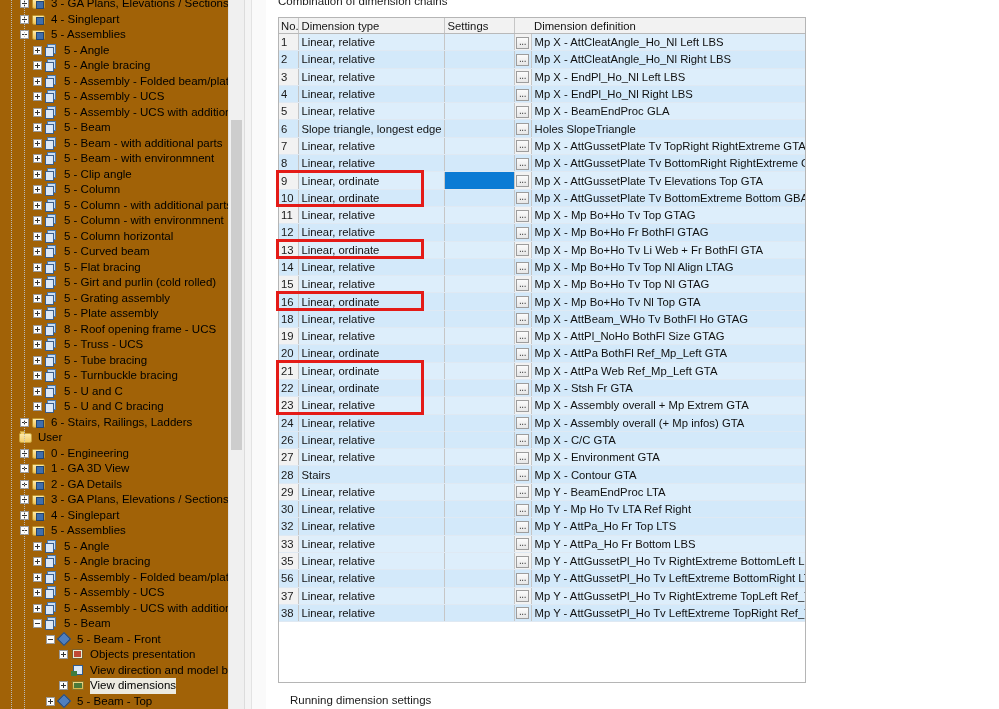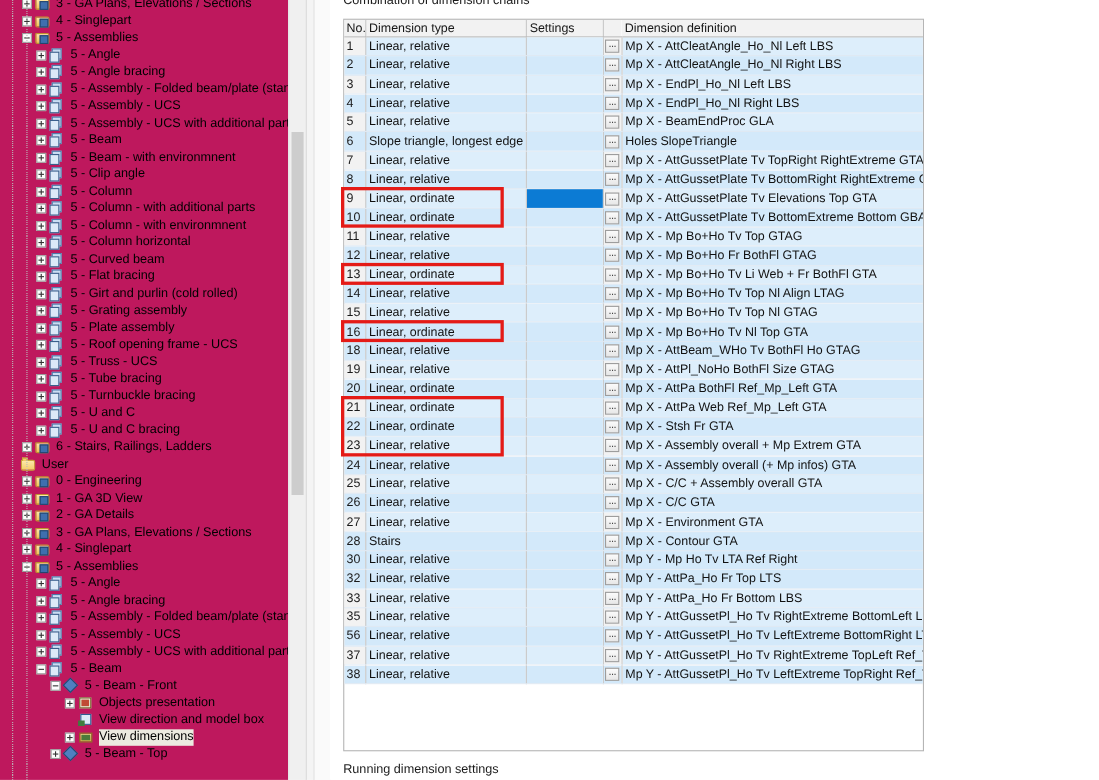--- a/index.html
+++ b/index.html
@@ -27,9 +27,9 @@
 
   
   #tree-panel {
-    width: 262px;
+    width: 228px;
     height: 709px;
-    background: #be185d;
+    background: #a16207;
     overflow: hidden;
     position: relative;
     flex: 0 0 auto;

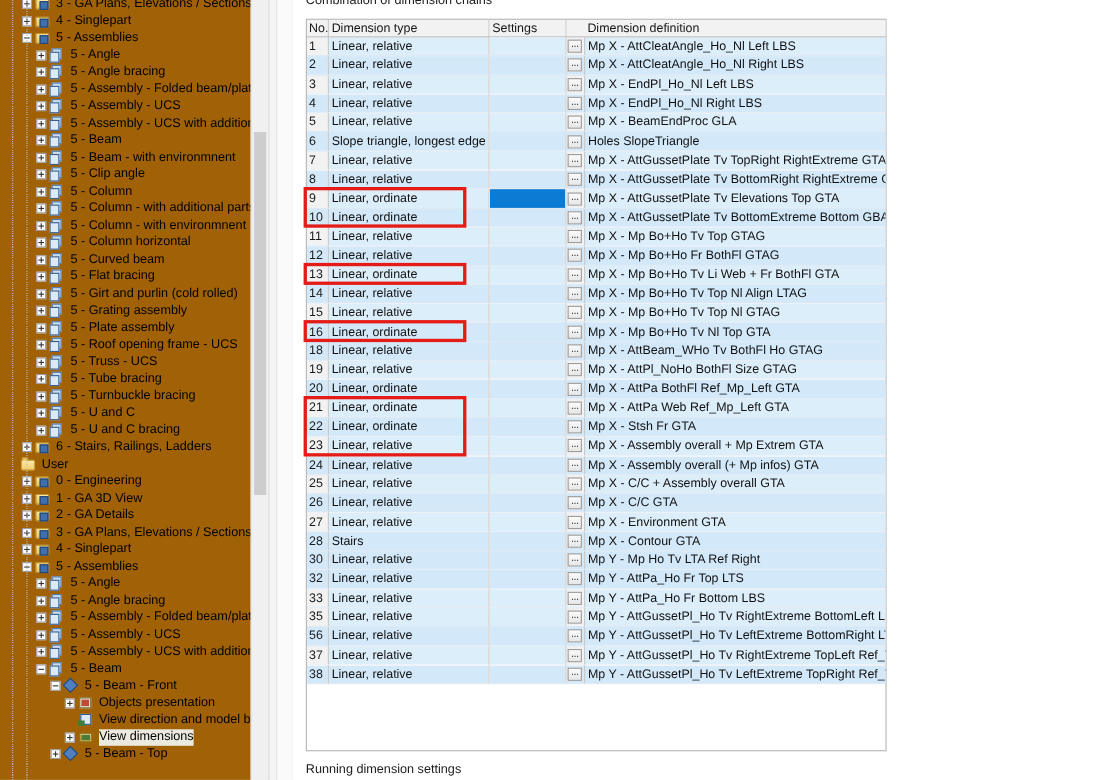--- a/index.html
+++ b/index.html
@@ -449,6 +449,12 @@
           <span class="expander plus"></span>
           <span class="ico sheet"></span>
           <span class="tree-label">5 - Beam</span>
+        </div>
+        <div class="tree-row">
+          <span class="indent" style="width: 33px;"></span>
+          <span class="expander plus"></span>
+          <span class="ico sheet"></span>
+          <span class="tree-label">5 - Beam - with additional parts</span>
         </div>
         <div class="tree-row">
           <span class="indent" style="width: 33px;"></span>

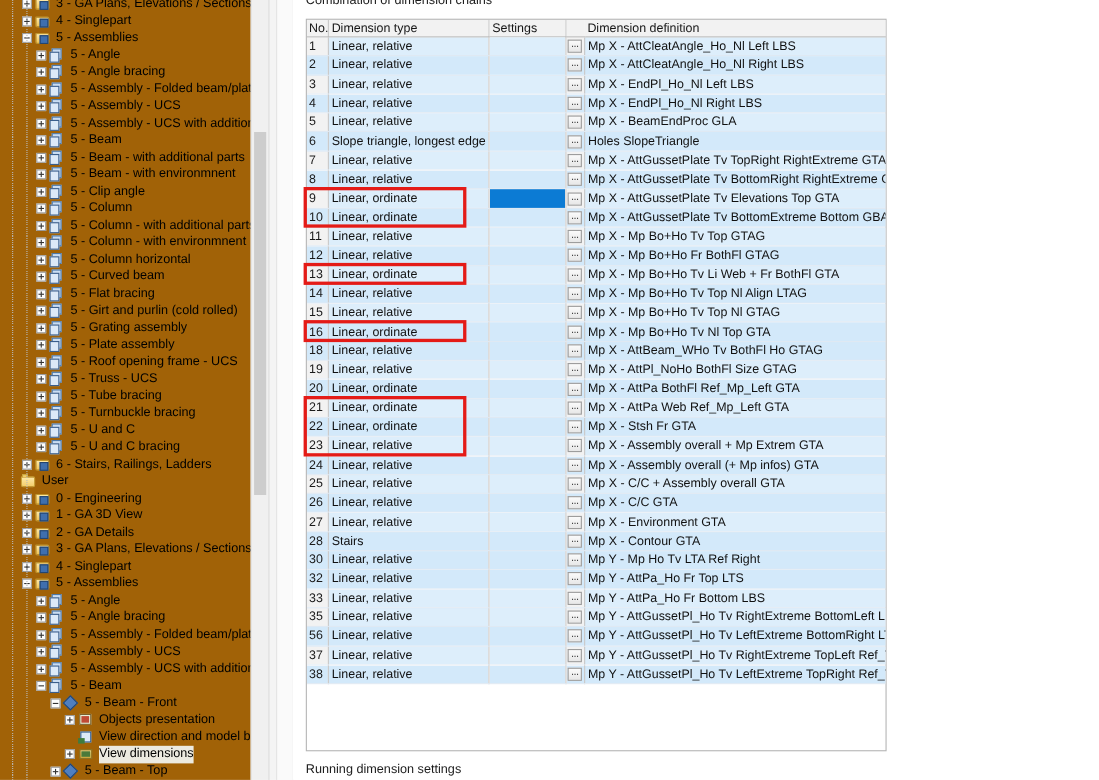--- a/index.html
+++ b/index.html
@@ -526,7 +526,7 @@
           <span class="indent" style="width: 33px;"></span>
           <span class="expander plus"></span>
           <span class="ico sheet"></span>
-          <span class="tree-label">5 - Roof opening frame - UCS</span>
+          <span class="tree-label">8 - Roof opening frame - UCS</span>
         </div>
         <div class="tree-row">
           <span class="indent" style="width: 33px;"></span>

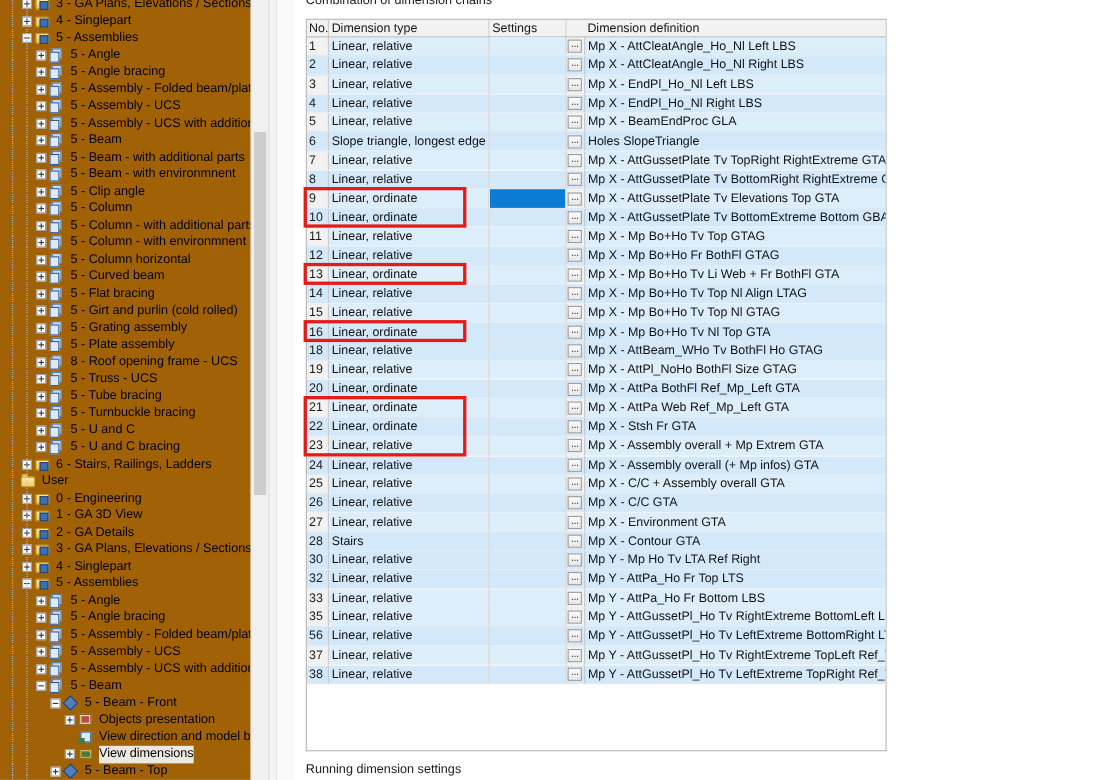--- a/index.html
+++ b/index.html
@@ -871,13 +871,6 @@
               <td class="cell-btn"><span class="ellipsis-btn">...</span></td>
               <td class="cell-def">Mp X - Assembly overall (+ Mp infos) GTA</td>
             </tr>
-            <tr class="">
-              <td class="cell-no">25</td>
-              <td class="cell-type">Linear, relative</td>
-              <td class="cell-settings"></td>
-              <td class="cell-btn"><span class="ellipsis-btn">...</span></td>
-              <td class="cell-def">Mp X - C/C + Assembly overall GTA</td>
-            </tr>
             <tr class="alt">
               <td class="cell-no">26</td>
               <td class="cell-type">Linear, relative</td>

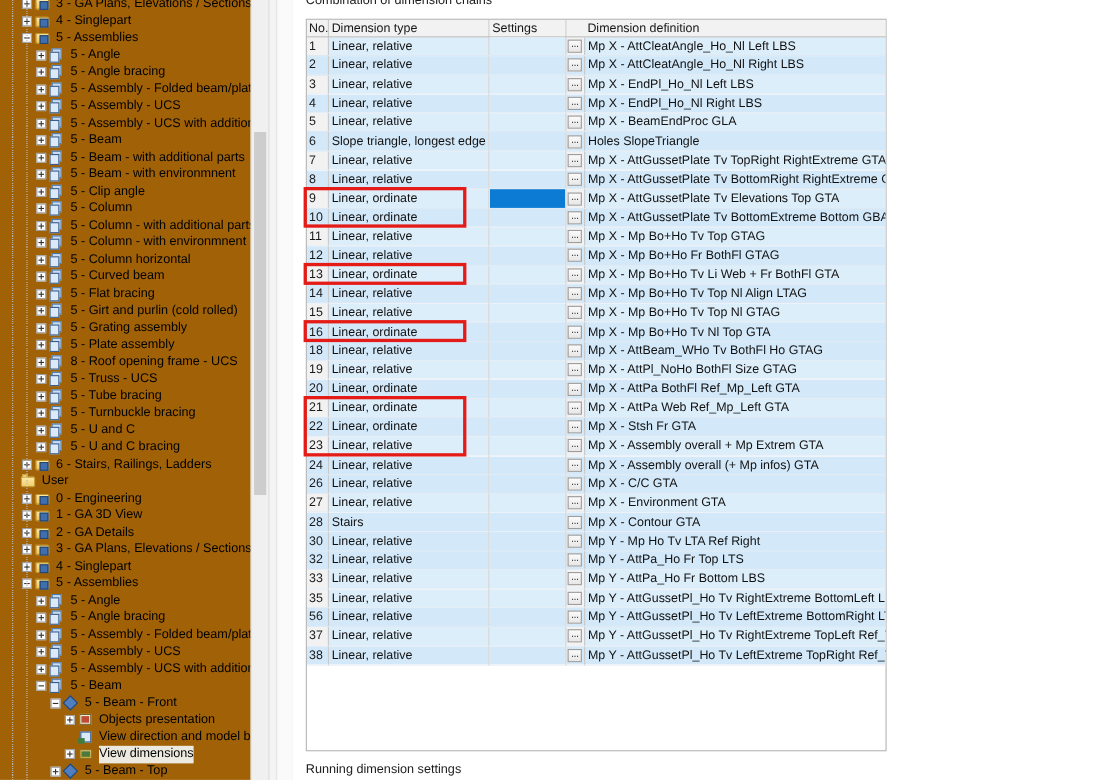--- a/index.html
+++ b/index.html
@@ -892,6 +892,13 @@
               <td class="cell-btn"><span class="ellipsis-btn">...</span></td>
               <td class="cell-def">Mp X - Contour GTA</td>
             </tr>
+            <tr class="">
+              <td class="cell-no">29</td>
+              <td class="cell-type">Linear, relative</td>
+              <td class="cell-settings"></td>
+              <td class="cell-btn"><span class="ellipsis-btn">...</span></td>
+              <td class="cell-def">Mp Y - BeamEndProc LTA</td>
+            </tr>
             <tr class="alt">
               <td class="cell-no">30</td>
               <td class="cell-type">Linear, relative</td>

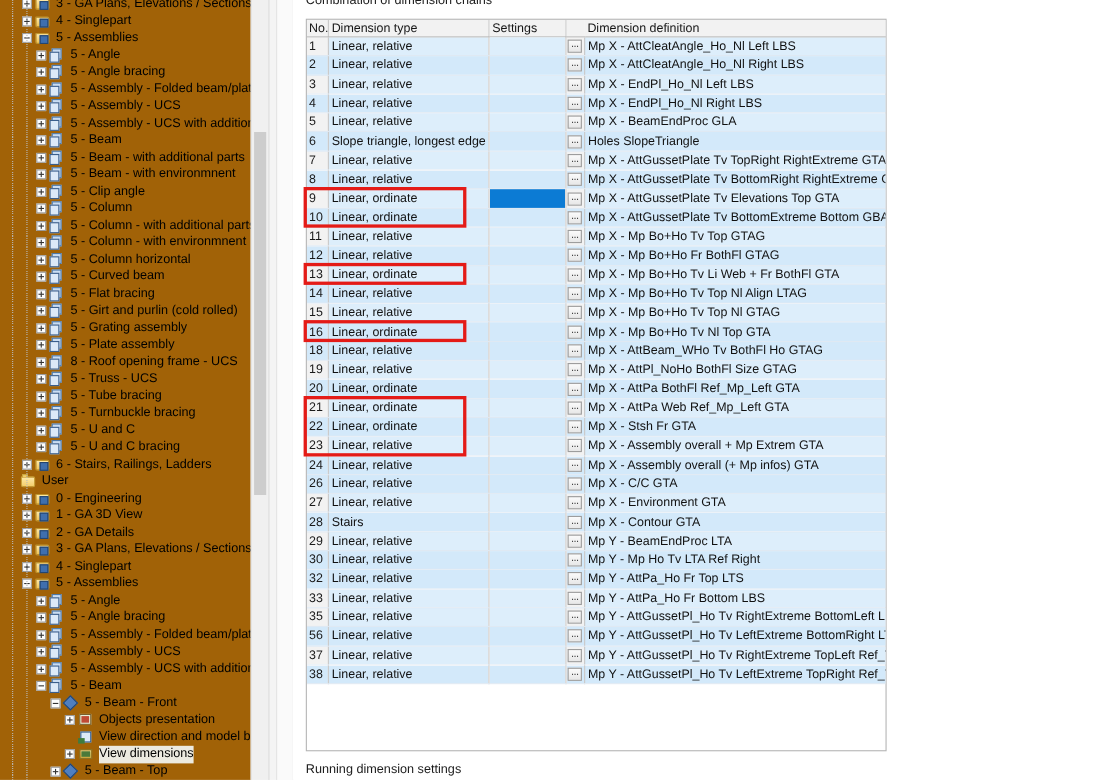--- a/index.html
+++ b/index.html
@@ -367,7 +367,7 @@
   
   #bottom-label {
     position: absolute;
-    left: 12px;
+    left: 24px;
     top: 694px;
     font-size: 11.5px;
     color: #1b1b1b;

